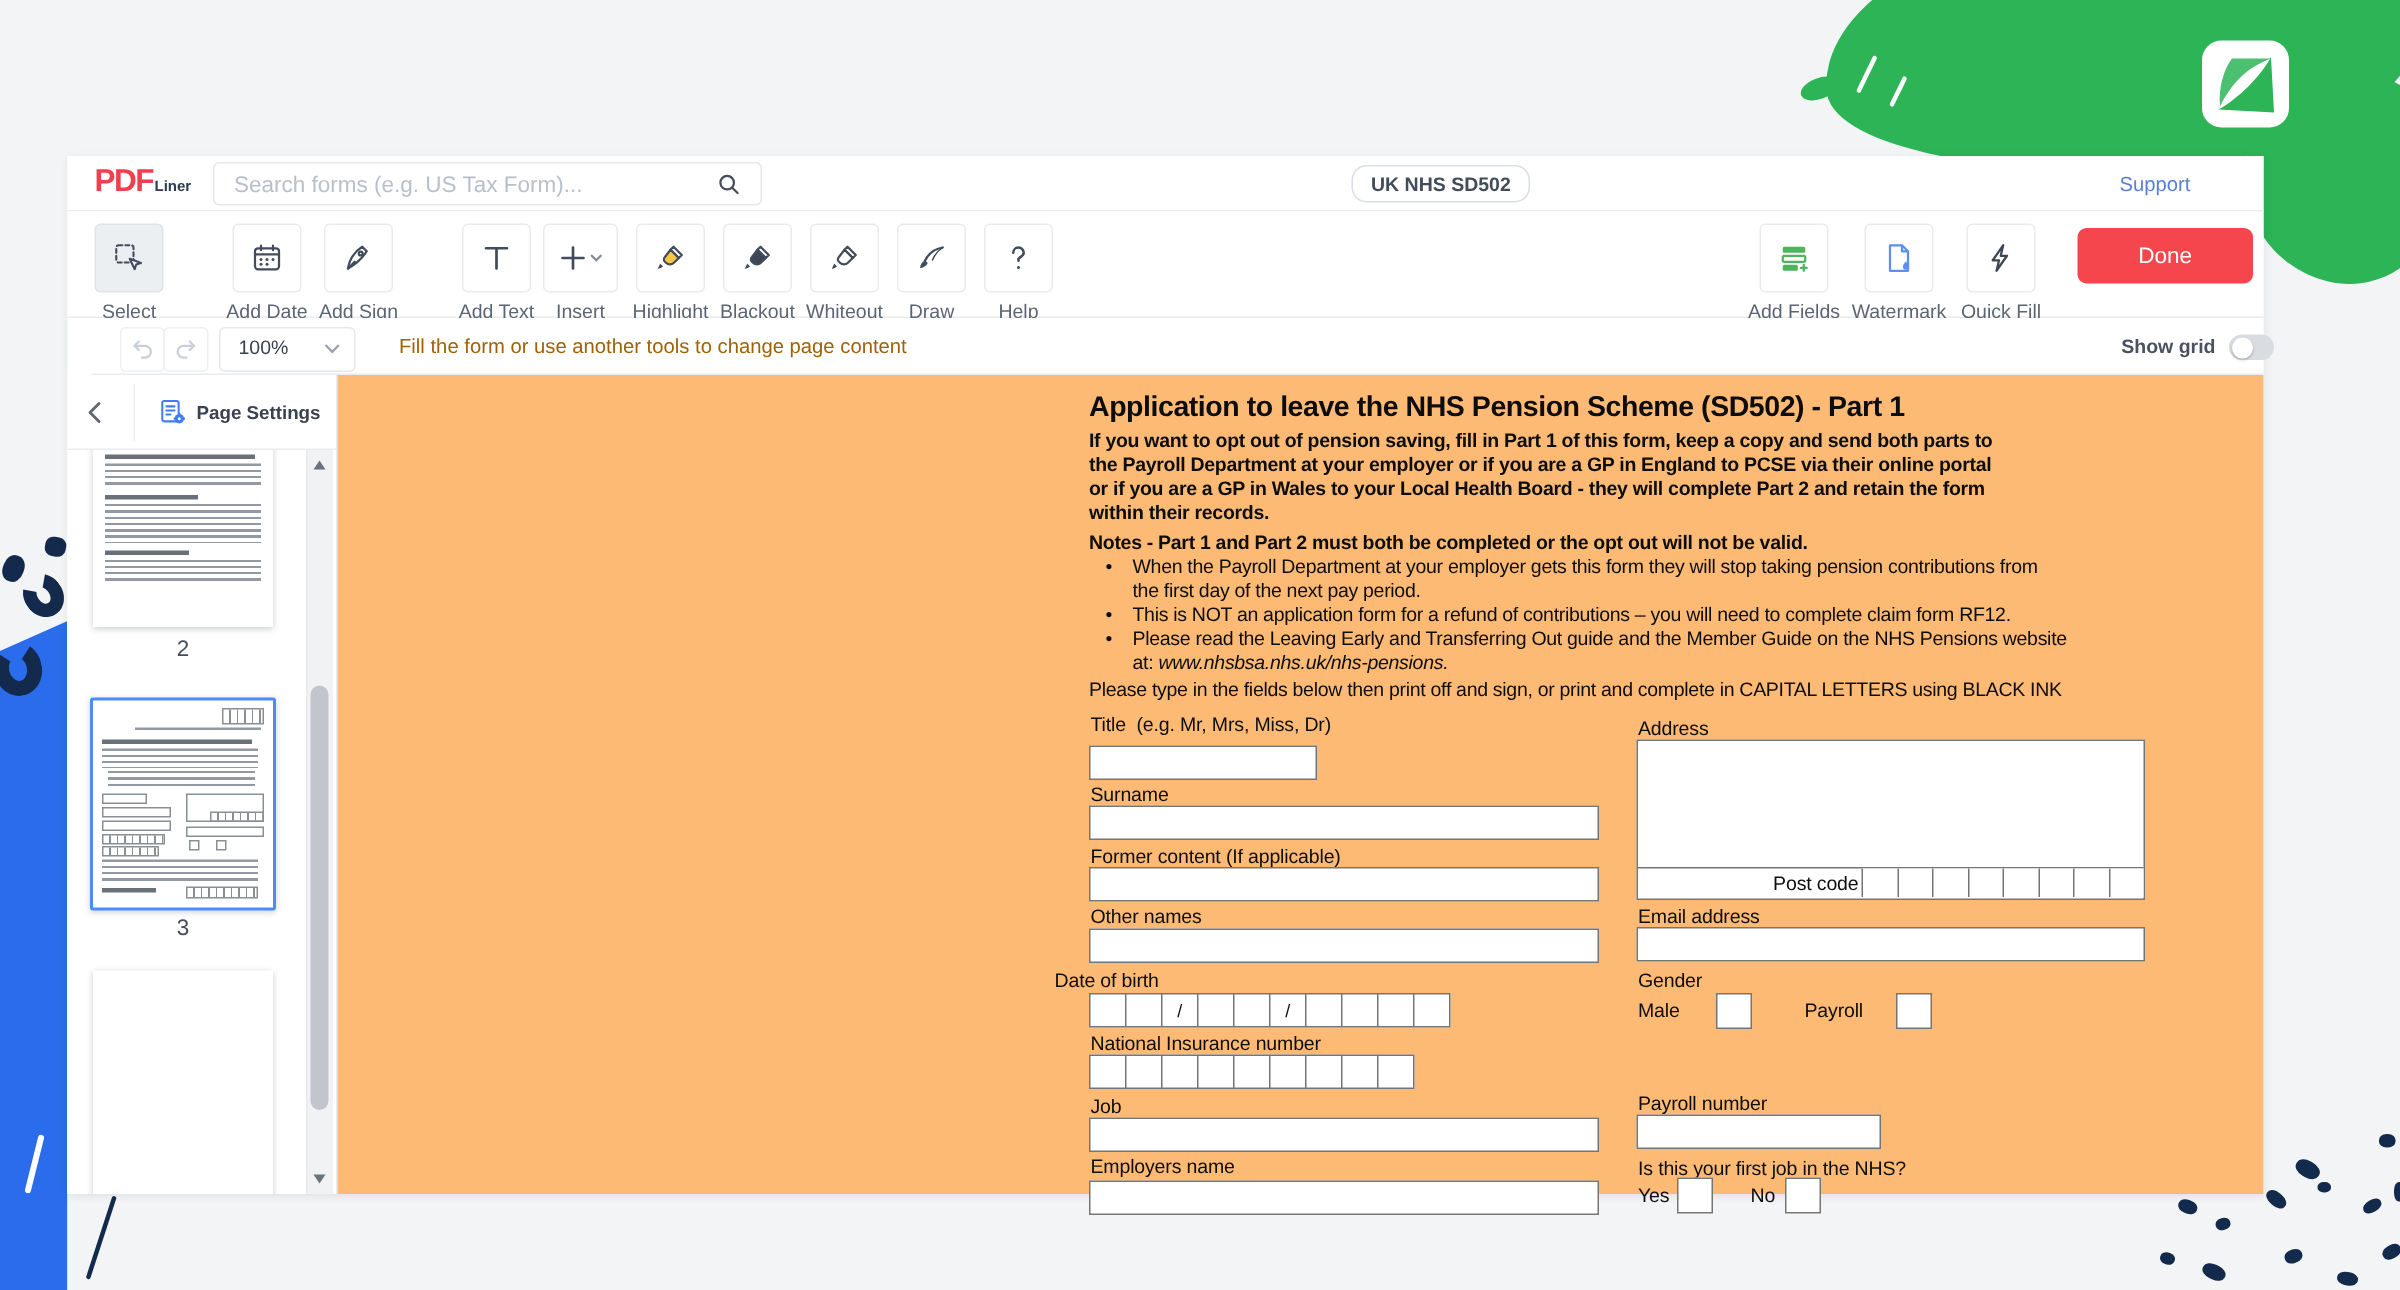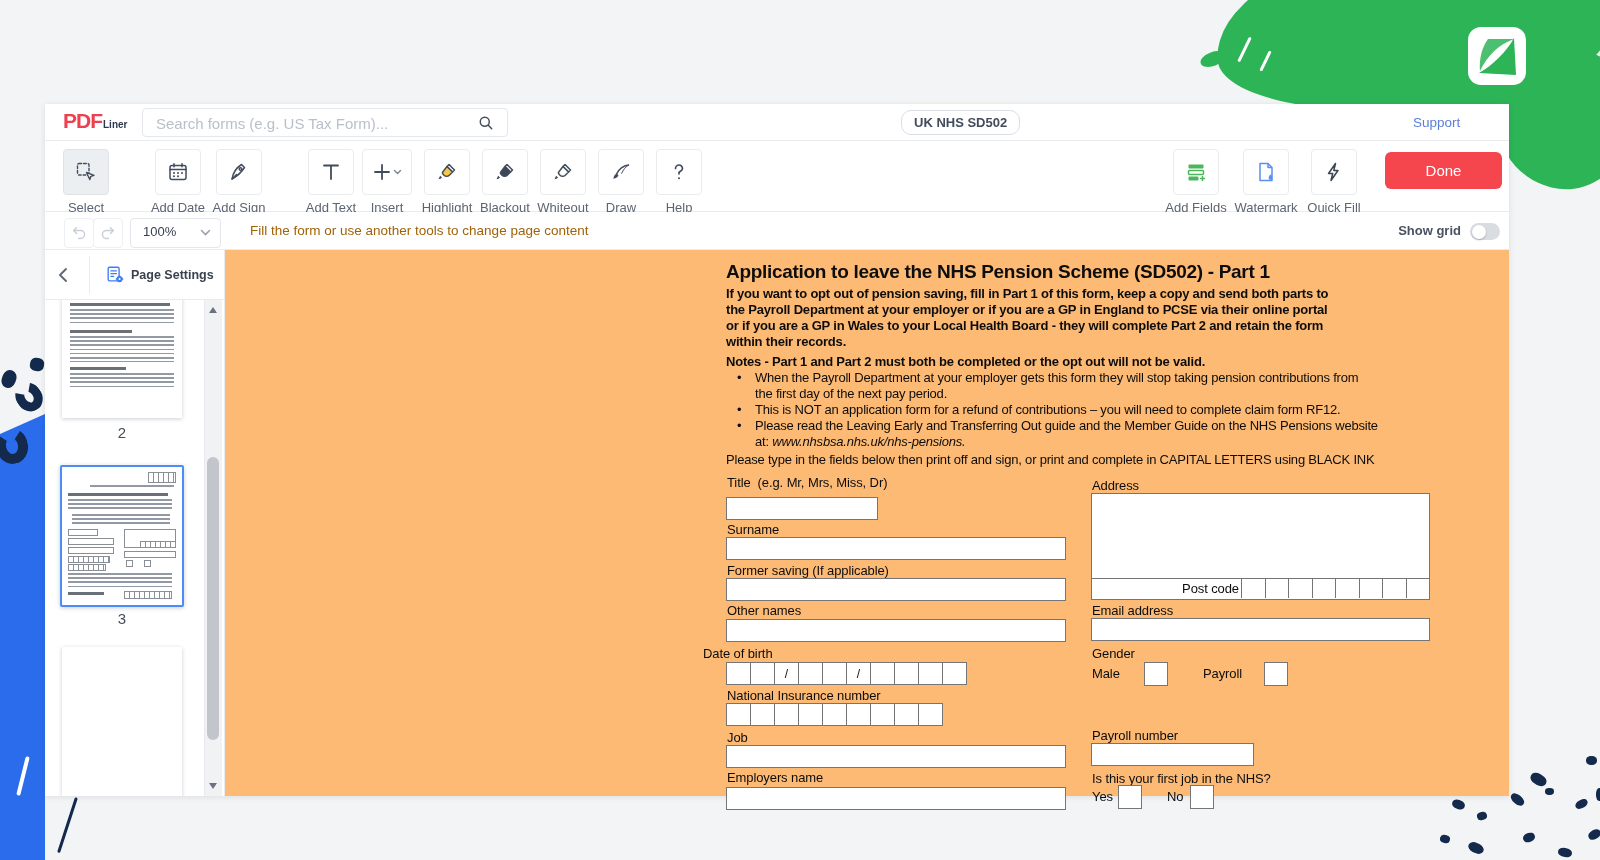--- a/index.html
+++ b/index.html
@@ -32,7 +32,7 @@
   .done{left:1340px;top:11px;width:117px;height:37px;background:#f5464e;border-radius:6px;
     color:#fff;font-size:15px;font-weight:400;text-align:center;line-height:37px;cursor:pointer;}
   
-  .subbar{left:0;top:108px;right:0;height:38px;border-bottom:1px solid #e9ebee;background:#fff;}
+  .subbar{left:16px;top:108px;right:0;height:38px;border-bottom:1px solid #e9ebee;background:#fff;}
   .sq{position:absolute;top:6px;width:28px;height:28px;border:1px solid #edeff2;border-radius:4px;
     display:flex;align-items:center;justify-content:center;background:#fff;}
   .zoomsel{position:absolute;left:85px;top:6px;width:77px;height:28px;border:1px solid #e4e7eb;border-radius:4px;

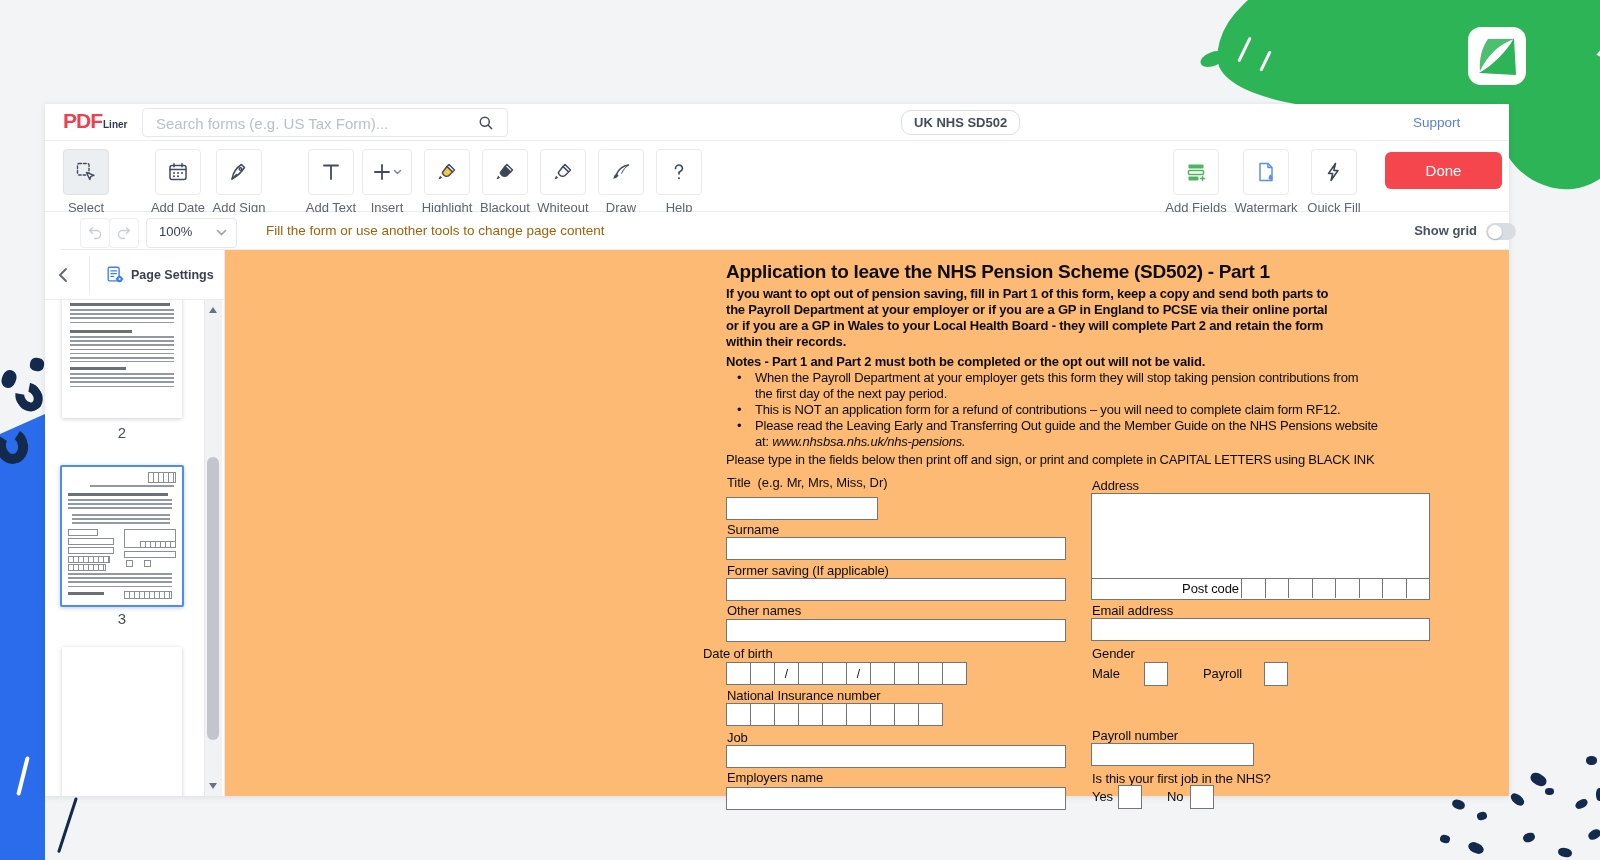--- a/index.html
+++ b/index.html
@@ -422,7 +422,7 @@
       <div class="flabel" style="left:502px;top:272px;">Surname</div>
       <div class="fbox" style="left:501px;top:287px;width:338px;"></div>
 
-      <div class="flabel" style="left:502px;top:313px;">Former saving (If applicable)</div>
+      <div class="flabel" style="left:502px;top:313px;">Former content (If applicable)</div>
       <div class="fbox" style="left:501px;top:328px;width:338px;"></div>
 
       <div class="flabel" style="left:502px;top:353px;">Other names</div>

